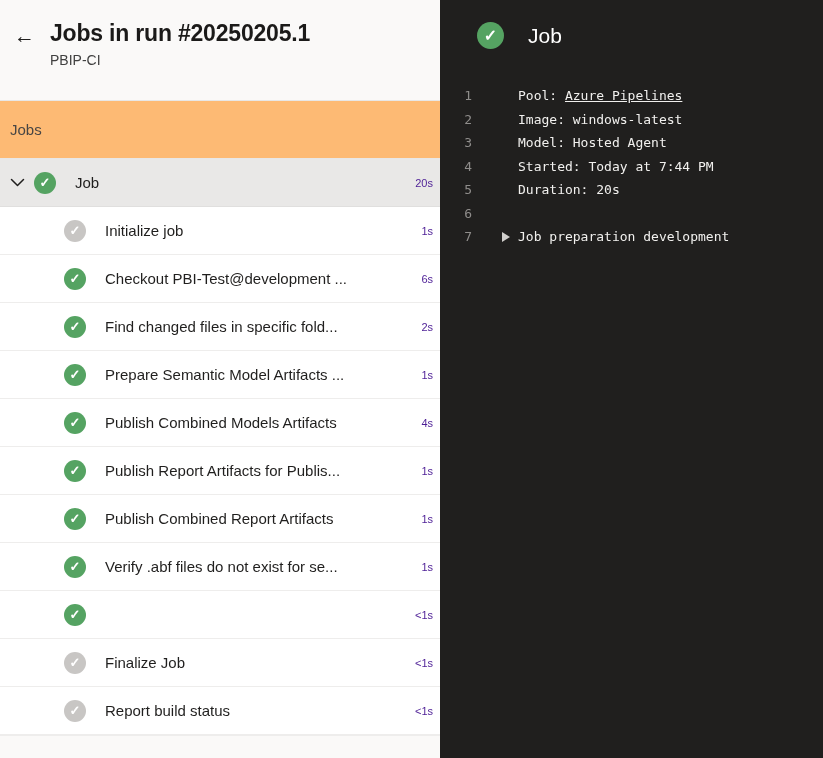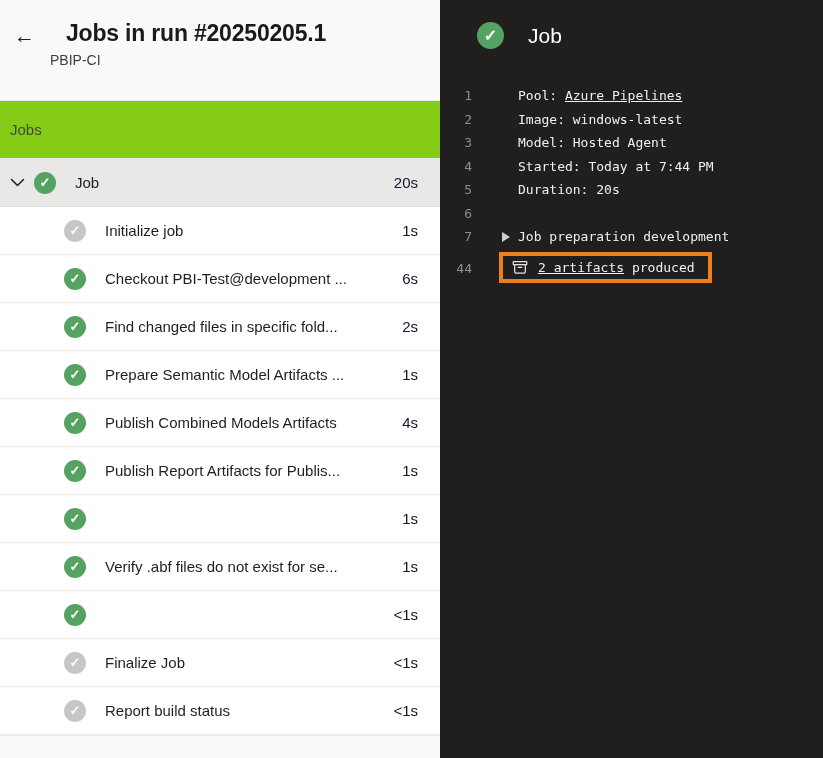--- a/index.html
+++ b/index.html
@@ -14,7 +14,7 @@
             display:flex; align-items:flex-start; padding:20px 14px 0 14px; }
   .back-btn { width:36px; flex:none; font-size:21px; line-height:26px; color:#201f1e;
               cursor:pointer; padding-top:3px; }
-  .title { font-size:23px; font-weight:700; color:#1b1a19; letter-spacing:-0.2px;margin-left:16px; }
+  .title { font-size:23px; font-weight:700; color:#1b1a19; letter-spacing:-0.2px; }
   .subtitle { font-size:14px; color:#404040; margin-top:5px; }
 
   .section-row { height:58px; flex:none; border-bottom:1px solid #e8e7e6;

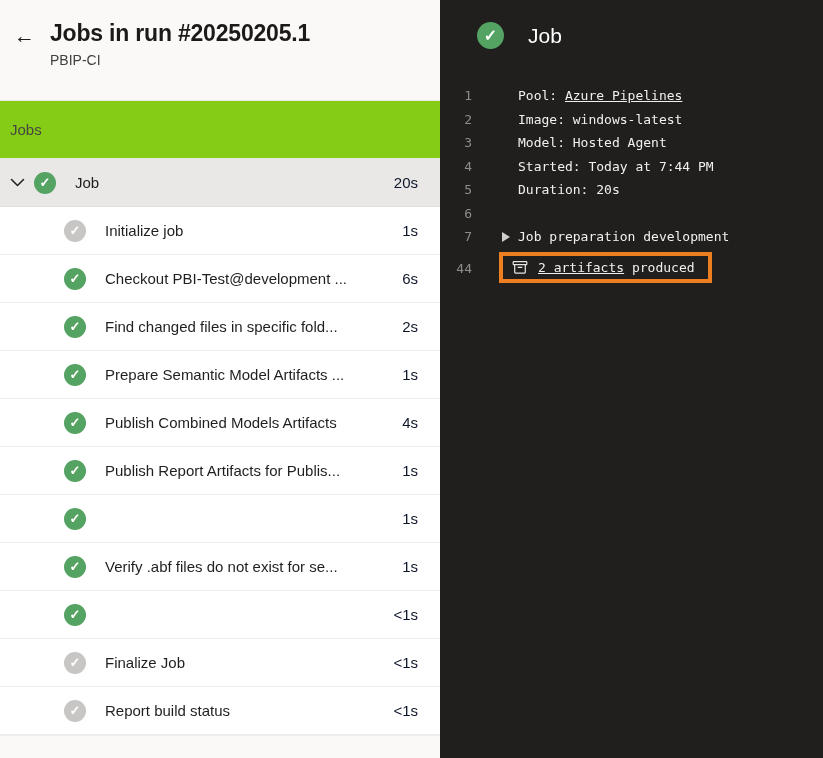--- a/index.html
+++ b/index.html
@@ -19,7 +19,7 @@
 
   .section-row { height:58px; flex:none; border-bottom:1px solid #e8e7e6;
                  display:flex; align-items:center; padding-left:10px;
-                 font-size:15px; color:#484644; background:#84cc16; }
+                 font-size:15px; color:#484644; background:#fdba74; }
 
   .row { height:48px; flex:none; display:flex; align-items:center;
          border-bottom:1px solid #eeedec; background:#fff; cursor:pointer; }

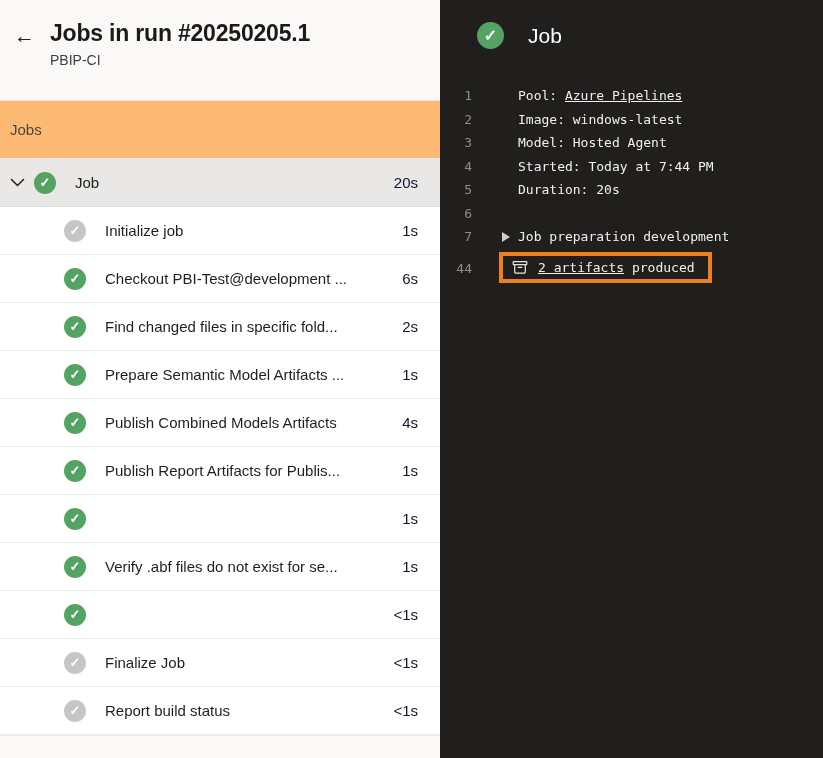--- a/index.html
+++ b/index.html
@@ -31,7 +31,7 @@
   .status-icon.success { background:#55a362; }
   .status-icon.neutral { background:#c8c6c4; }
   .row-label { margin-left:19px; font-size:15px; color:#201f1e; white-space:nowrap; }
-  .duration { margin-left:auto; padding-right:22px; font-size:15px; color:#0f172a; }
+  .duration { margin-left:auto; padding-right:7px; font-size:11px; color:#4c1d95; }
   .step { padding-left:64px; }
   .footer-strip { flex:1; background:#faf9f8; border-top:1px solid #eeedec; }
 

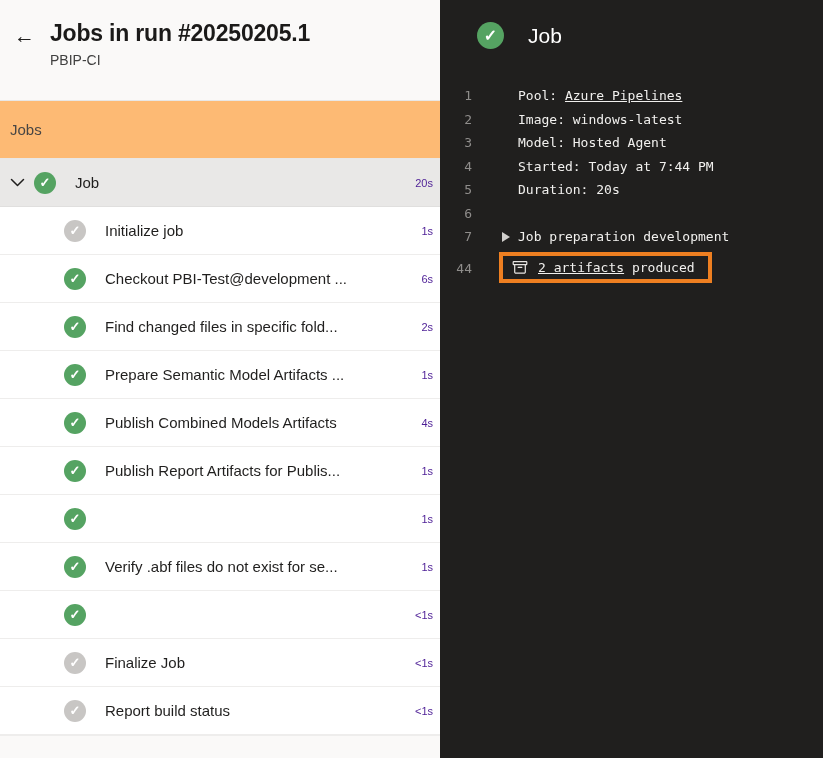--- a/index.html
+++ b/index.html
@@ -200,20 +200,6 @@
         <span class="content">Job preparation development</span>
       </div>
 
-      <div class="artifact-line">
-        <span class="ln">44</span>
-        <span class="artifact-box">
-          <span class="package-icon">
-            <svg width="16" height="15" viewBox="0 0 16 15" fill="none" stroke="#e8e6e3" stroke-width="1.2" stroke-linecap="round">
-              <rect x="1.2" y="1.6" width="13.6" height="3" rx="0.6"></rect>
-              <path d="M2.7 4.8v7.2a1.2 1.2 0 0 0 1.2 1.2h8.2a1.2 1.2 0 0 0 1.2-1.2V4.8"></path>
-              <path d="M6.2 7.4h3.6"></path>
-            </svg>
-          </span>
-          <span class="log-link">2 artifacts</span>
-            <span class="content artifact-suffix"> produced</span>
-        </span>
-      </div>
 
     </div>
   </div>

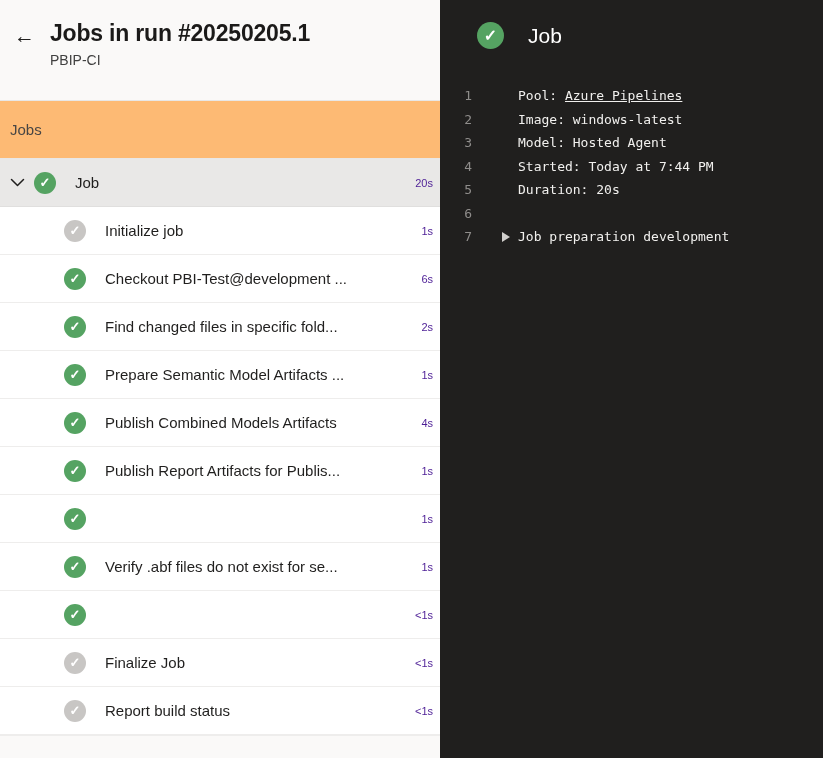--- a/index.html
+++ b/index.html
@@ -121,6 +121,7 @@
     </div>
     <div class="row step">
       <span class="status-icon success">✓</span>
+      <span class="row-label">Publish Combined Report Artifacts</span>
       <span class="duration">1s</span>
     </div>
     <div class="row step">

